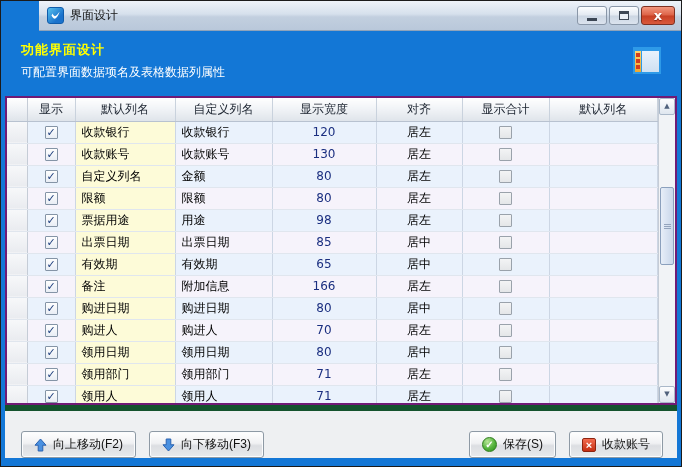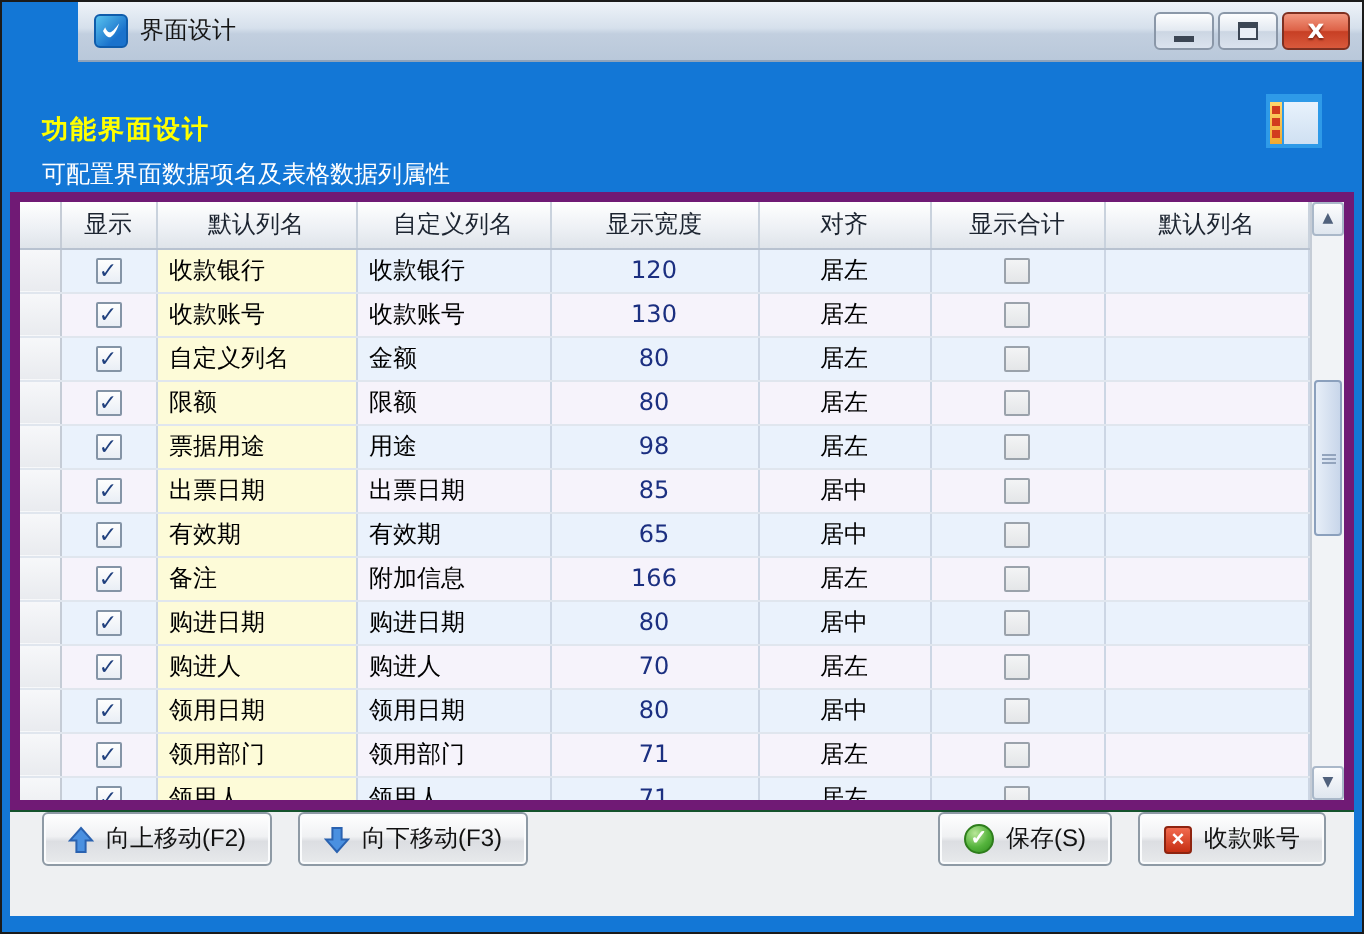--- a/index.html
+++ b/index.html
@@ -23,7 +23,7 @@
   
   .bluebody { flex:1; display:flex; flex-direction:column; background:#1377d6; padding:0 4px 7px 4px; }
 
-  .header-panel { height:65px; flex:0 0 65px; position:relative; padding:25px 0 0 16px; }
+  .header-panel { height:65px; flex:0 0 65px; position:relative; padding:10px 0 0 16px; }
   .hp-title { color:#ffff00; font-weight:bold; font-size:13px; margin-bottom:5px; letter-spacing:1px; }
   .hp-sub { color:#ffffff; font-size:12px; }
   .hp-icon { position:absolute; right:16px; top:16px; width:28px; height:27px; background:linear-gradient(#e8f2fc,#cfe0f2); border:2px solid #2e9ae8; border-top-width:4px; display:flex; }

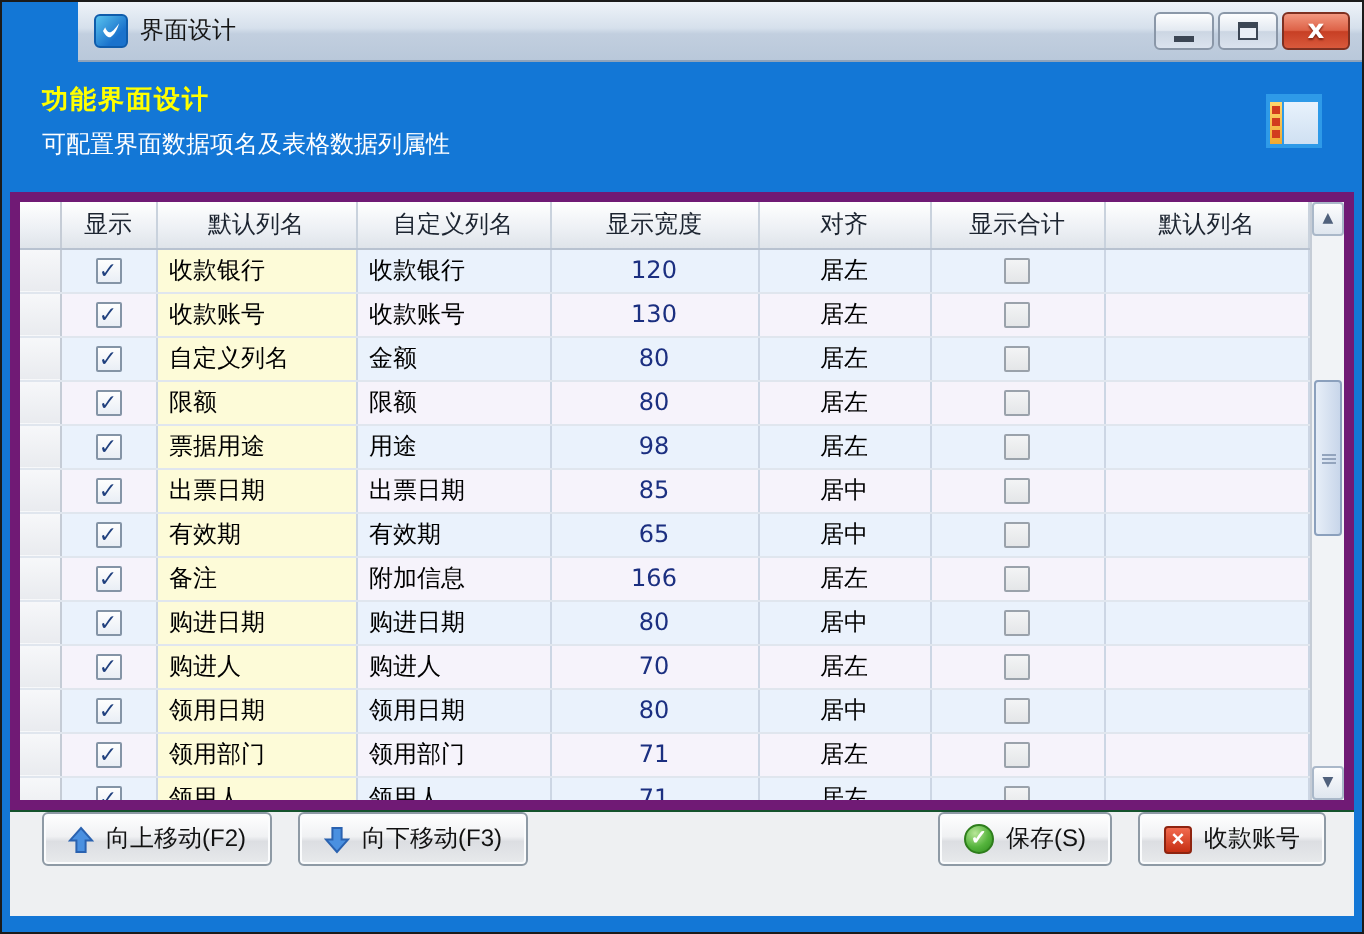--- a/index.html
+++ b/index.html
@@ -31,7 +31,7 @@
   .hp-icon .side i { width:4px; height:4px; background:#d23c1e; display:block; }
 
   
-  .table-wrap { flex:0 0 309px; height:309px; background:#c4b5fd; border:5px solid #701a75; position:relative; overflow:hidden; }
+  .table-wrap { flex:0 0 309px; height:309px; background:#c4b5fd; border:2px solid #701a75; position:relative; overflow:hidden; }
   table { border-collapse:collapse; table-layout:fixed; width:calc(100% - 17px); }
   thead th { height:23px; background:linear-gradient(#ffffff,#eef1f5 55%,#dfe4ea); border-right:1px solid #c9d2dd; border-bottom:1px solid #b8c2d0; font-weight:normal; font-size:12px; color:#1c2430; text-align:center; overflow:hidden; white-space:nowrap; }
   tbody td { height:22px; border-right:1px solid #ccd6e4; border-bottom:1px solid #e0e6ee; font-size:12px; color:#000; padding:0 6px; overflow:hidden; white-space:nowrap; }

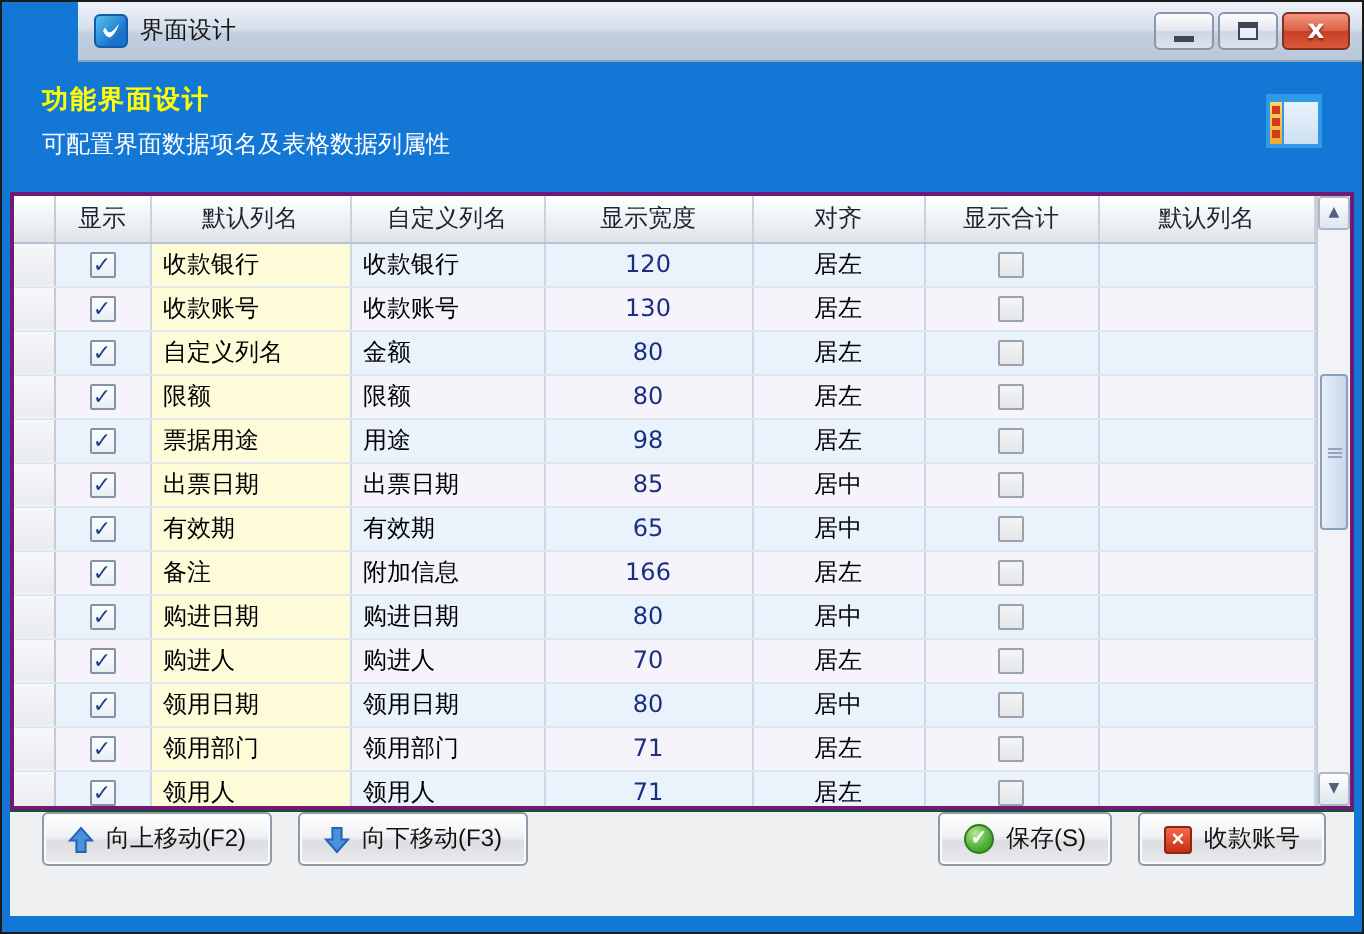--- a/index.html
+++ b/index.html
@@ -58,7 +58,7 @@
   .sb-grip i { display:block; height:1px; background:#93a4bd; margin-bottom:1px; }
 
   
-  .button-bar { flex:0 0 53px; height:53px; background:#eef0f2; border-top:1px solid #14532d; display:flex; align-items:flex-start; padding:0 14px 0 16px; }
+  .button-bar { flex:0 0 53px; height:53px; background:#eef0f2; border-top:6px solid #14532d; display:flex; align-items:flex-end; padding:0 14px 0 16px; }
   .btn { height:27px; border:1px solid #8e9aa5; border-radius:3px; background:linear-gradient(#ffffff,#f0f1f3 45%,#dcdee2 55%,#e8eaec); display:inline-flex; align-items:center; justify-content:center; gap:6px; font-size:12px; color:#111; padding:0 12px; box-shadow:inset 0 0 0 1px #fbfcfd; }
   .btn + .btn { margin-left:13px; }
   .spacer { flex:1; }

